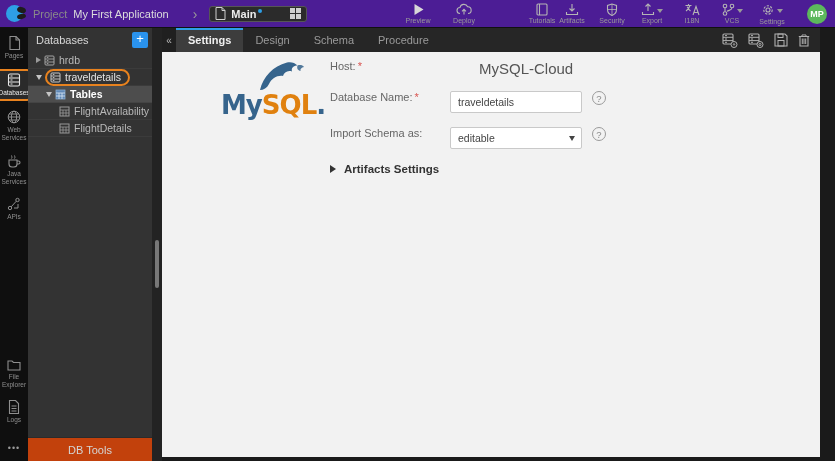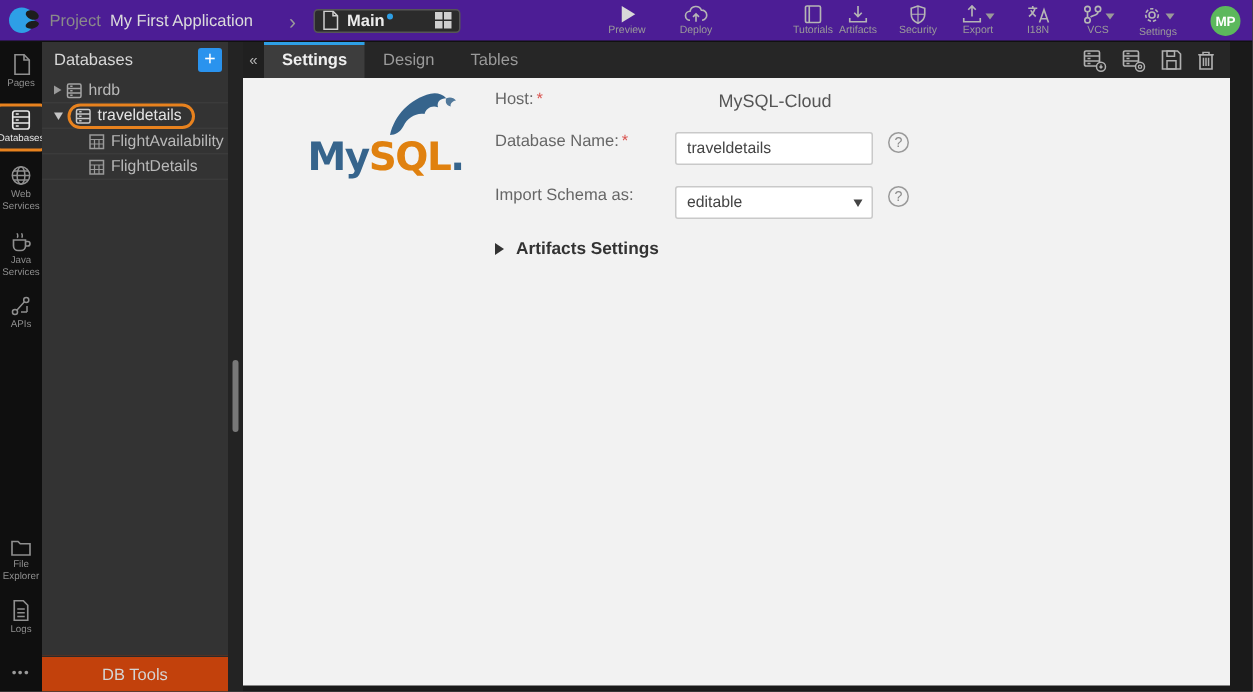--- a/index.html
+++ b/index.html
@@ -362,7 +362,7 @@
         <div class="collapse-btn">«</div>
         <div class="tab active">Settings</div>
         <div class="tab">Design</div>
-        <div class="tab">Tables</div>
+        <div class="tab">Schema</div>
 
         <div class="tab-icons">
           <svg width="16" height="15" viewBox="0 0 16 15">

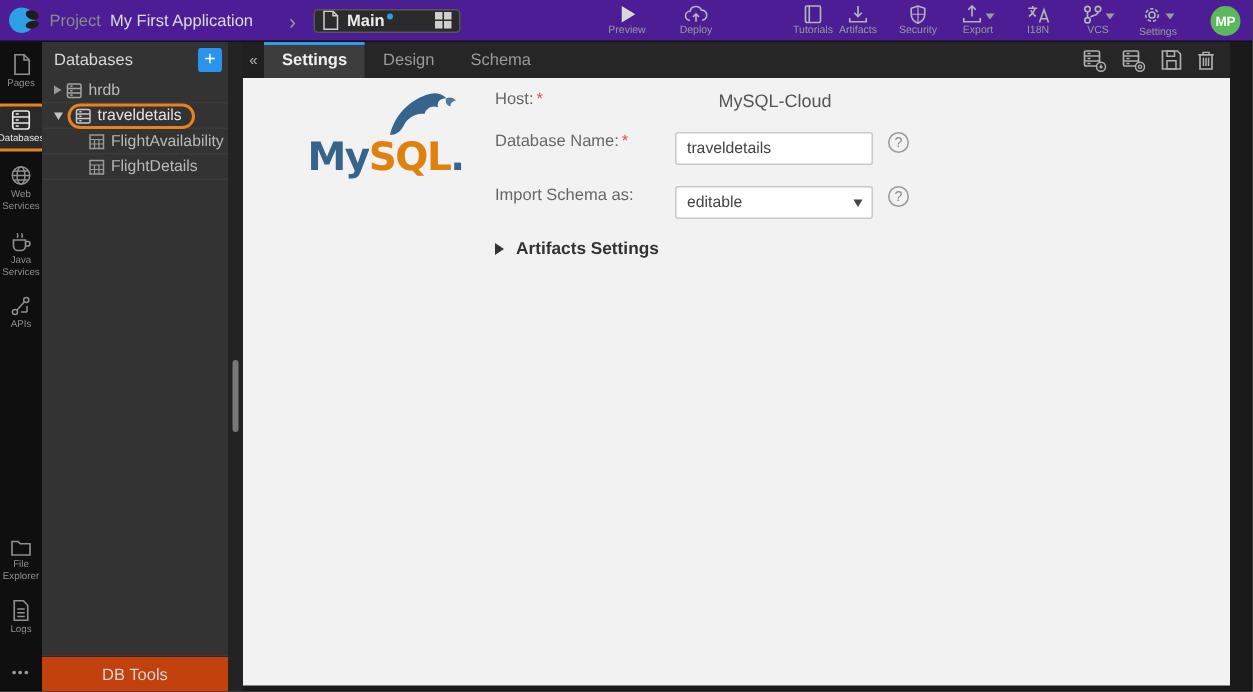--- a/index.html
+++ b/index.html
@@ -363,6 +363,7 @@
         <div class="tab active">Settings</div>
         <div class="tab">Design</div>
         <div class="tab">Schema</div>
+        <div class="tab">Procedure</div>
 
         <div class="tab-icons">
           <svg width="16" height="15" viewBox="0 0 16 15">

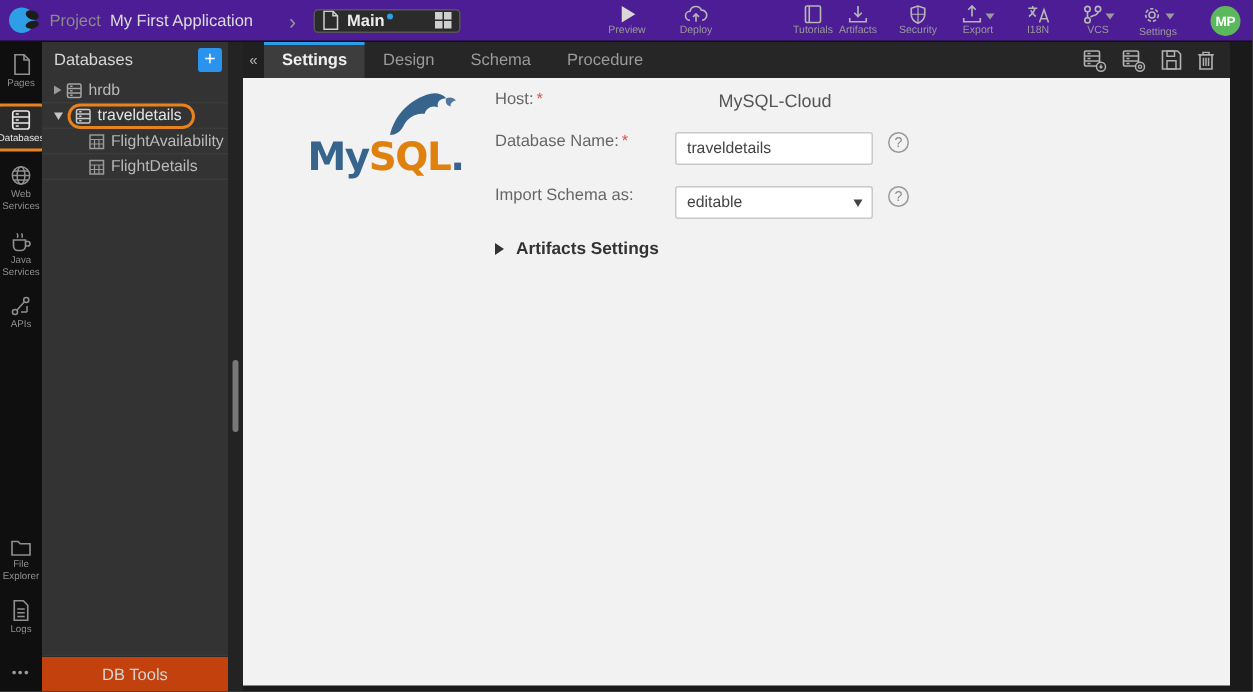--- a/index.html
+++ b/index.html
@@ -111,7 +111,7 @@
   .f-row { display:flex; margin-bottom:14px; }
   .f-label { width:120px; font-size:11px; color:#666; flex:0 0 auto; }
   .req { color:#d9534f; margin-left:2px; }
-  .f-static { font-size:12px; color:#555;padding-left:29px; }
+  .f-static { font-size:15px; color:#555;padding-left:29px; }
   .f-input { width:132px; height:22px; border:1px solid #c9c9c9; border-radius:2px; background:#fff;
     font-size:10.5px; color:#444; padding:0 7px; outline:none; font-family:"Liberation Sans",sans-serif; }
   .sel-wrap { position:relative; width:132px; }

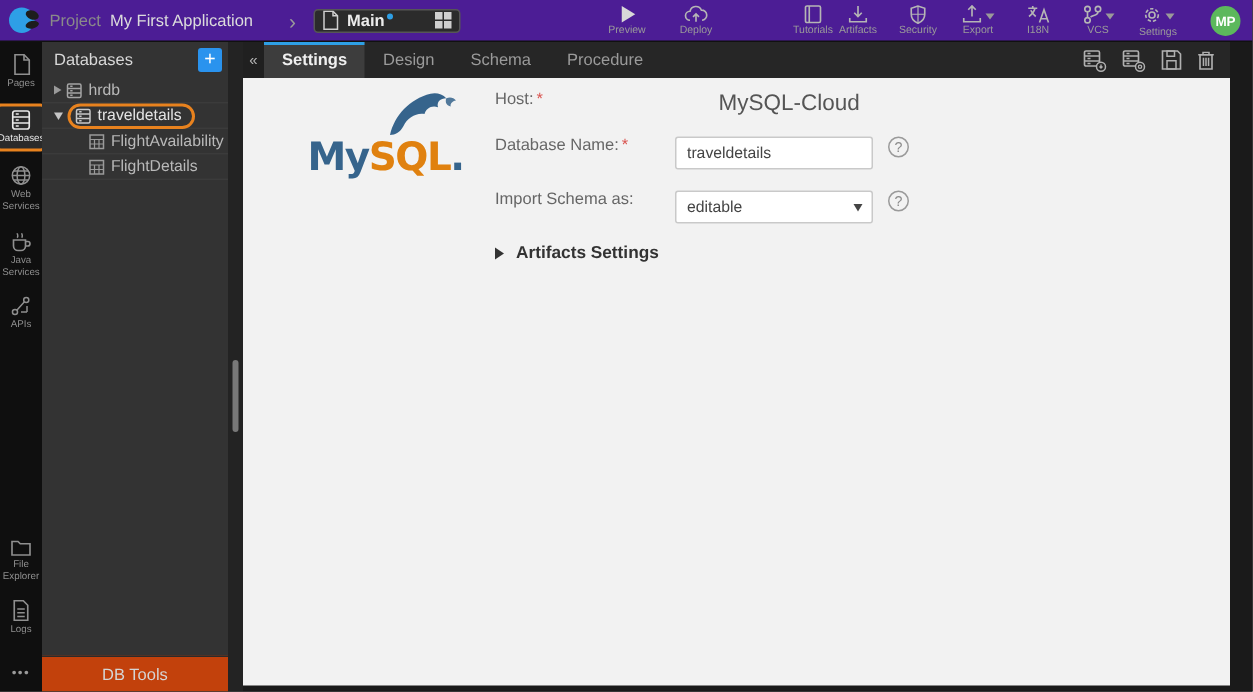--- a/index.html
+++ b/index.html
@@ -332,6 +332,14 @@
           </span>
         </div>
 
+        <div class="trow sel ind2">
+          <span class="car down"></span>
+          <svg width="11" height="11" viewBox="0 0 11 11">
+            <rect x="1" y="1" width="9" height="9" fill="#5f87b5" stroke="#88aacd" stroke-width="0.8"></rect>
+            <path d="M1 4h9M4 4v6M7 4v6M1 7h9" stroke="#dce8f4" stroke-width="0.8"></path>
+          </svg>
+          <span>Tables</span>
+        </div>
 
         <div class="trow ind3">
           <svg width="11" height="11" viewBox="0 0 11 11">

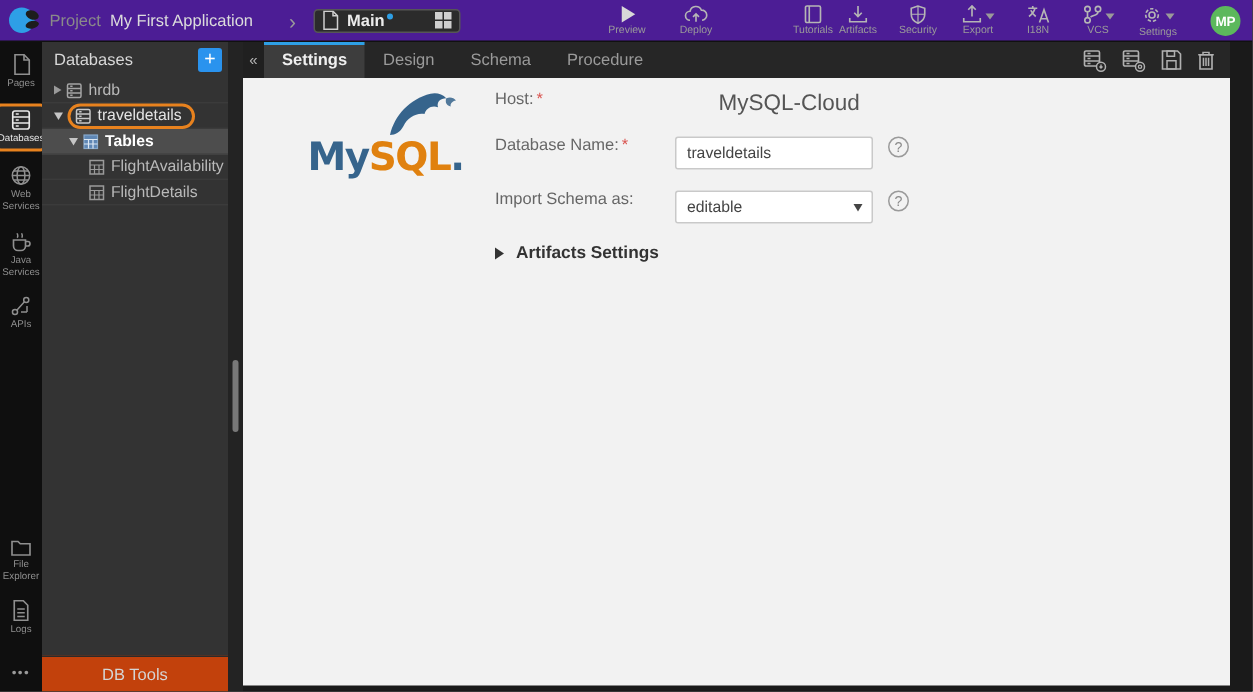--- a/index.html
+++ b/index.html
@@ -101,7 +101,7 @@
 
   .mysql-logo { position:absolute; left:43px; top:8px; width:120px; height:70px; }
   .mysql-logo .dolphin { position:absolute; left:52px; top:0; }
-  .mysql-word { position:absolute; left:0; top:30px; font-size:26px; font-weight:bold;
+  .mysql-word { position:absolute; left:16px; top:30px; font-size:26px; font-weight:bold;
     letter-spacing:-1px; font-family:"DejaVu Sans",sans-serif;text-align:center; }
   .mysql-word .my { color:#36648c; } .mysql-word .sql { color:#e0810f; }
   .mysql-word .mdot { color:#36648c; }

